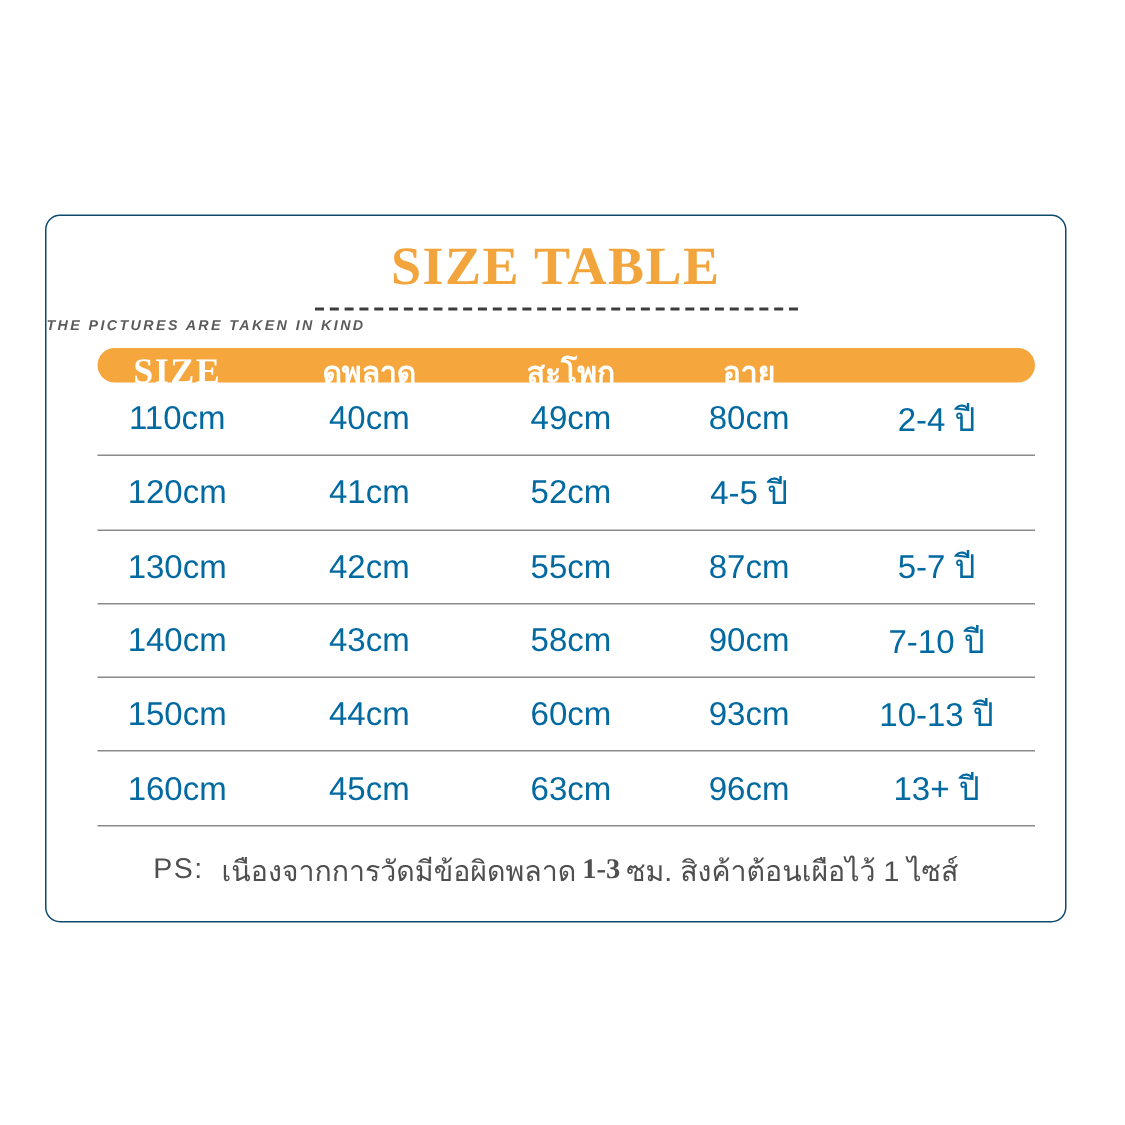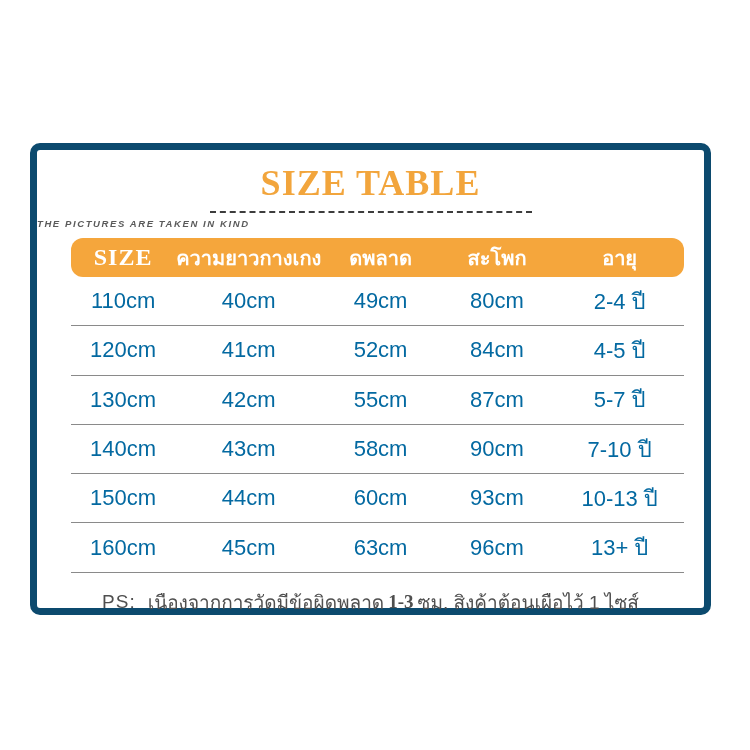--- a/index.html
+++ b/index.html
@@ -22,7 +22,7 @@
     width: 681px;
     height: 472px;
     background: #ffffff;
-    border: 7px solid #0c4a6e;
+    border: 1px solid #0c4a6e;
     border-radius: 10px;
     box-sizing: border-box;
   }

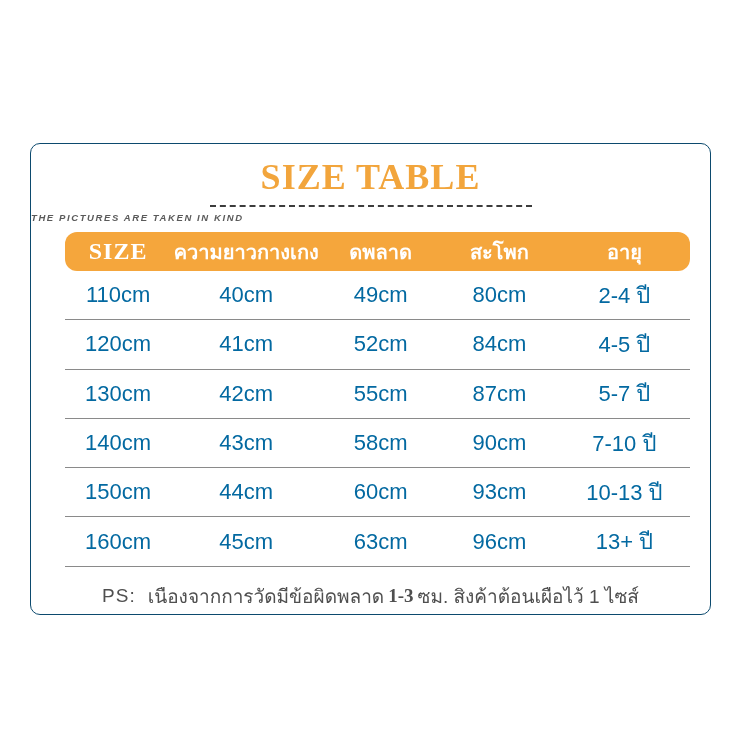--- a/index.html
+++ b/index.html
@@ -56,7 +56,7 @@
   }
   .thead {
     margin: 9px 20px 0 34px;
-    height: 39px;
+    height: 23px;
     background: #f5a63c;
     border-radius: 12px;
   }

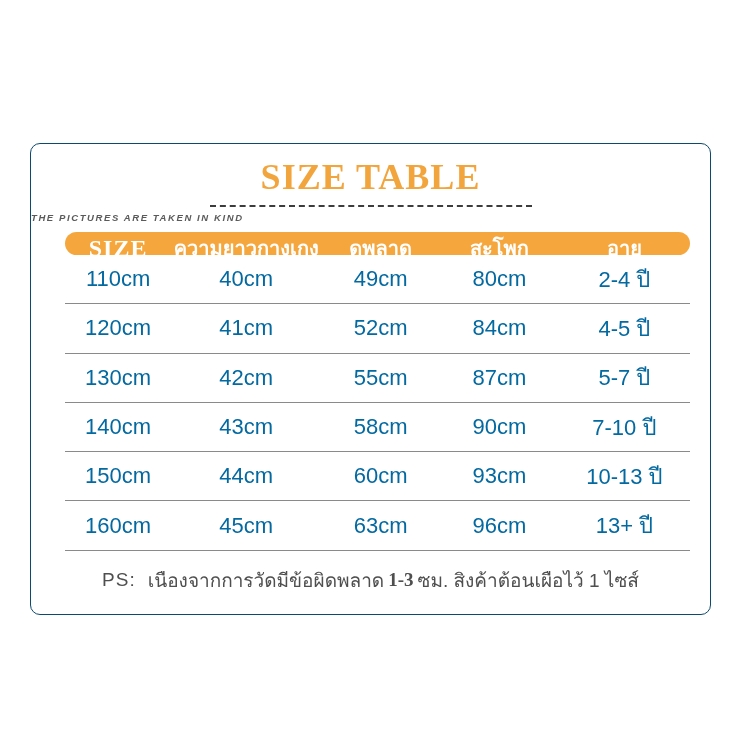--- a/index.html
+++ b/index.html
@@ -119,7 +119,6 @@
 
     <div class="thead grid5" id="thead">
         <span class="hcell size">SIZE</span>
-        <span class="hcell">ความยาวกางเกง</span>
         <span class="hcell">ดพลาด</span>
         <span class="hcell">สะโพก</span>
         <span class="hcell">อายุ</span>

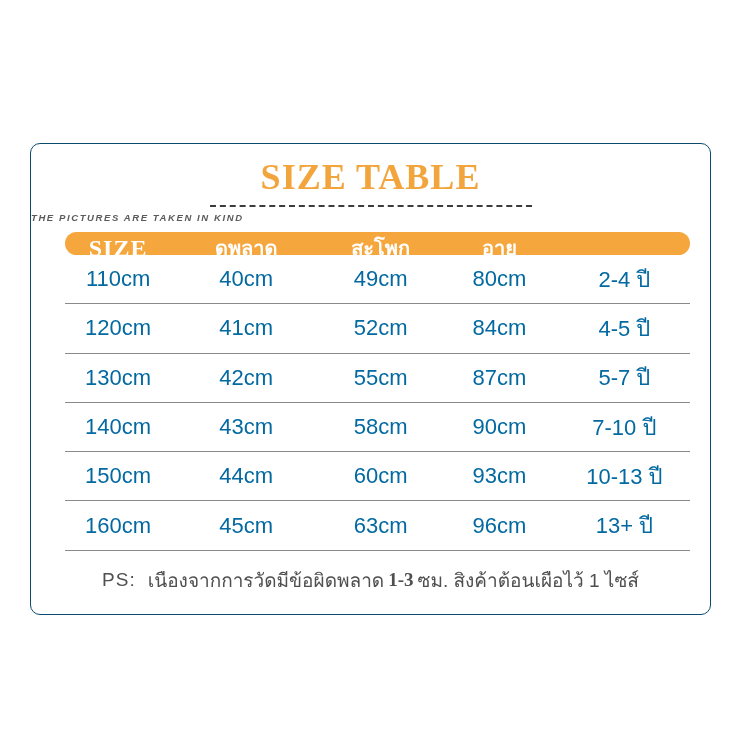--- a/index.html
+++ b/index.html
@@ -136,7 +136,6 @@
           <span class="tcell">120cm</span>
           <span class="tcell">41cm</span>
           <span class="tcell">52cm</span>
-          <span class="tcell">84cm</span>
           <span class="tcell">4-5 ปี</span>
         </div>
         <div class="trow grid5">

